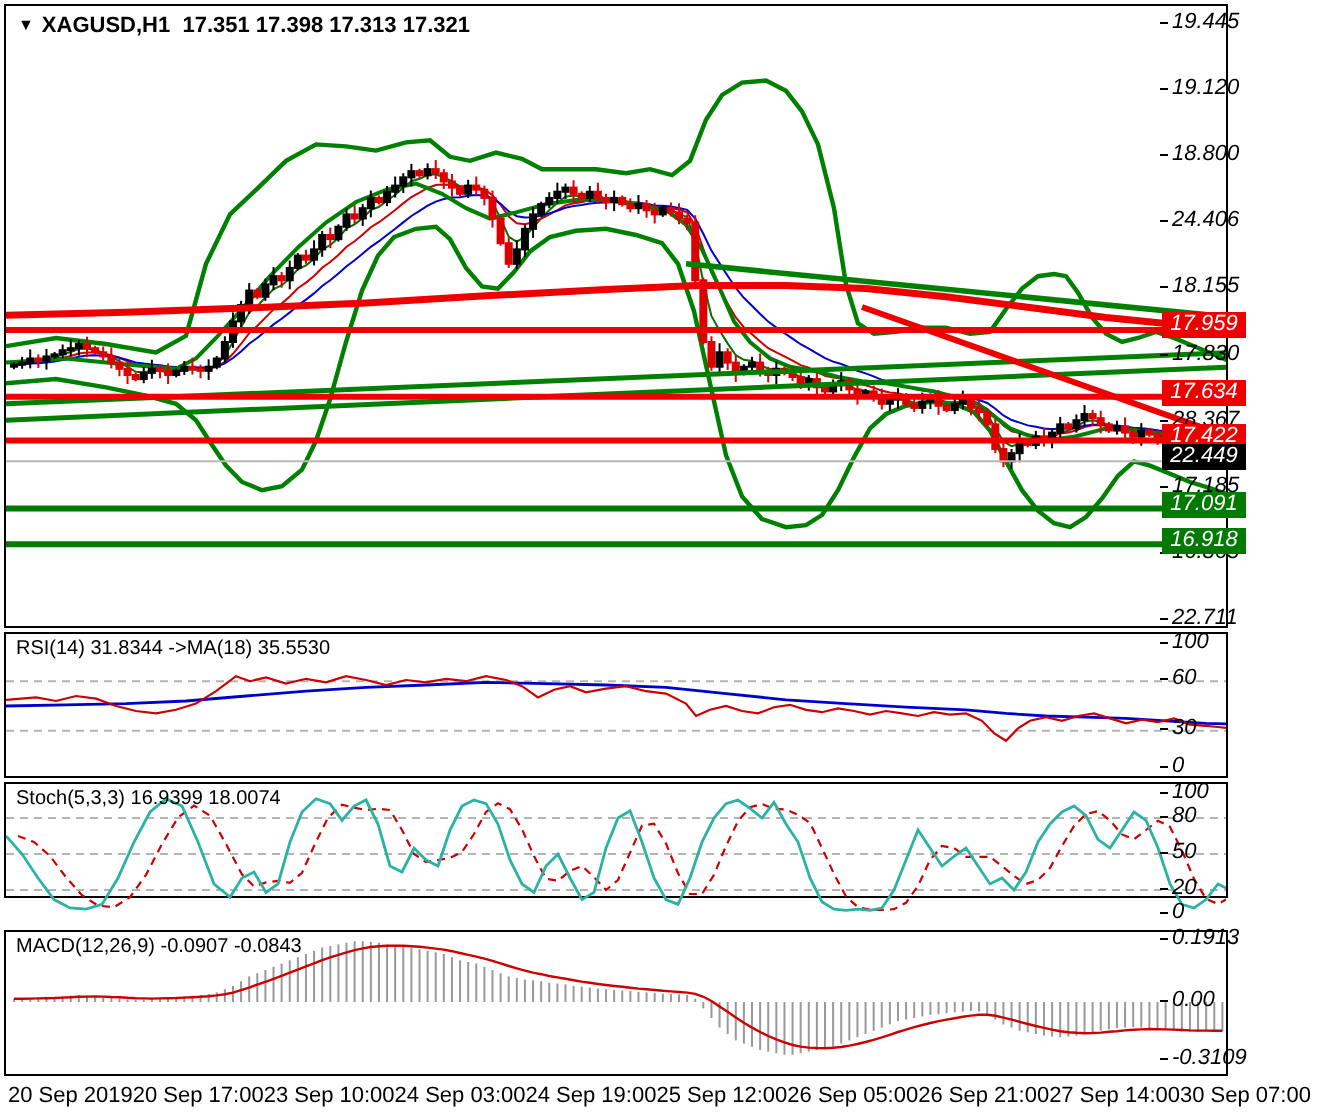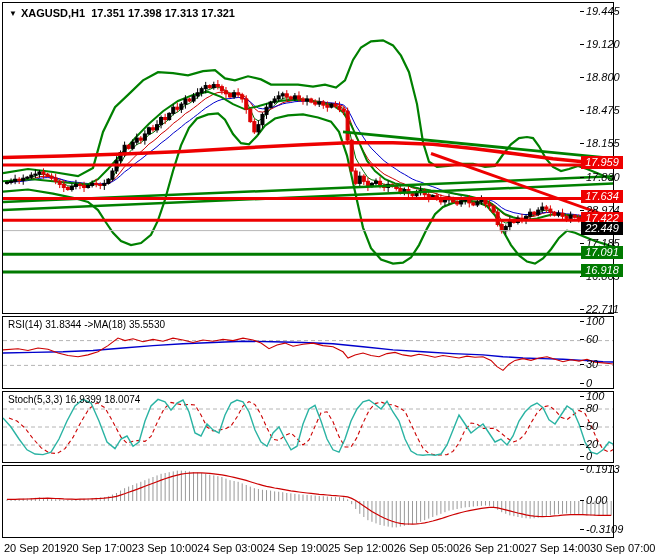--- a/index.html
+++ b/index.html
@@ -541,7 +541,7 @@
       <div class="ax-tick" style="top: 77px;"></div>
       <div class="ax-label" style="top: 71px;">18.800</div>
       <div class="ax-tick" style="top: 110px;"></div>
-      <div class="ax-label" style="top: 104px;">18.475</div>
+      <div class="ax-label" style="top: 104px;">24.406</div>
       <div class="ax-tick" style="top: 143px;"></div>
       <div class="ax-label" style="top: 137px;">18.155</div>
       <div class="ax-tick" style="top: 177px;"></div>

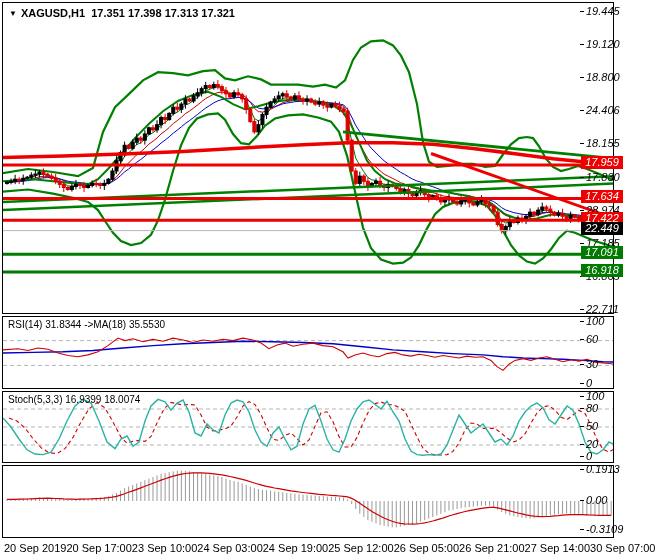--- a/index.html
+++ b/index.html
@@ -547,7 +547,7 @@
       <div class="ax-tick" style="top: 177px;"></div>
       <div class="ax-label" style="top: 171px;">17.830</div>
       <div class="ax-tick" style="top: 210px;"></div>
-      <div class="ax-label" style="top: 204px;">28.974</div>
+      <div class="ax-label" style="top: 204px;">28.367</div>
       <div class="ax-tick" style="top: 243px;"></div>
       <div class="ax-label" style="top: 237px;">17.185</div>
       <div class="ax-tick" style="top: 276px;"></div>

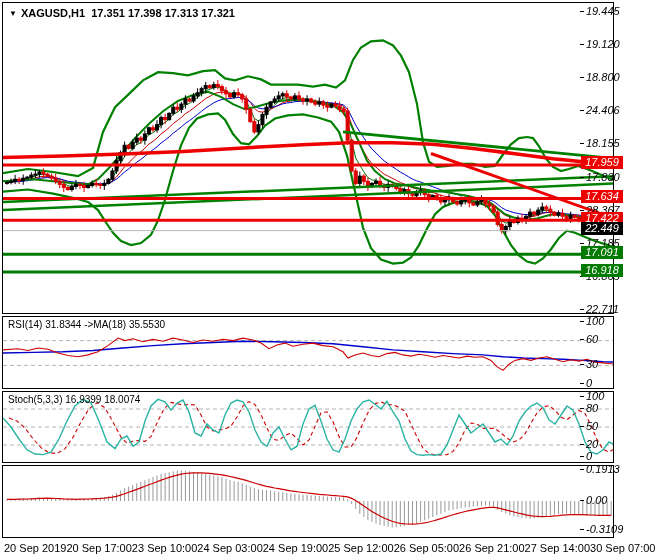--- a/index.html
+++ b/index.html
@@ -8,7 +8,7 @@
   .panel{position:absolute;left:2px;width:612px;background:#fff;border:1px solid #000;box-sizing:border-box;}
   #p-main{top:2px;height:312px;}
   #p-rsi{top:316px;height:73px;}
-  #p-stoch{top:391px;height:72px;}
+  #p-stoch{top:391px;height:58px;}
   #p-macd{top:465px;height:73px;}
   .panel svg{position:absolute;left:0;top:0;}
   .chart-title{position:absolute;left:6px;top:4px;font-size:11px;font-weight:700;color:#000;white-space:nowrap;}

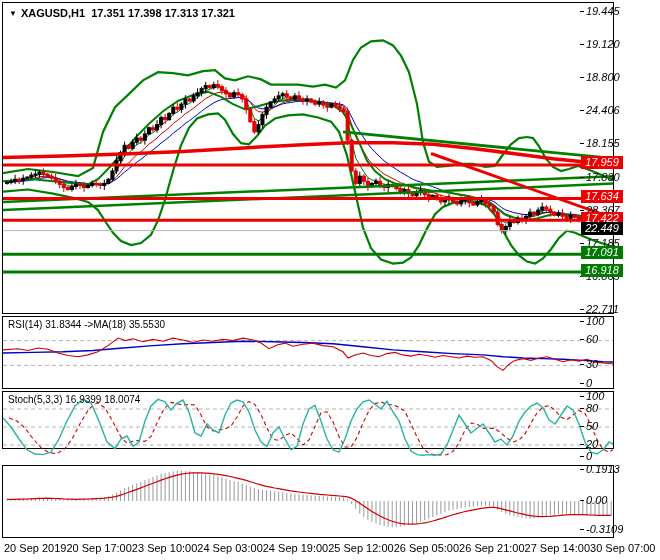--- a/index.html
+++ b/index.html
@@ -531,6 +531,7 @@
         <line x1="608.1949999999999" y1="35" x2="608.1949999999999" y2="49.512" stroke="#999999" stroke-width="1"></line>
         <polyline points="4.0,33.4 8.1,33.4 12.1,33.3 16.2,33.2 20.2,33.1 24.3,33.0 28.3,32.8 32.4,32.6 36.4,32.4 40.5,32.3 44.5,32.2 48.6,32.3 52.7,32.5 56.7,32.6 60.8,32.9 64.8,33.1 68.9,33.2 72.9,33.3 77.0,33.2 81.0,33.1 85.1,33.0 89.2,32.8 93.2,32.6 97.3,32.4 101.3,32.1 105.4,31.7 109.4,31.1 113.5,30.3 117.5,29.1 121.6,27.8 125.6,26.3 129.7,24.9 133.8,23.4 137.8,21.9 141.9,20.3 145.9,18.8 150.0,17.2 154.0,15.7 158.1,14.1 162.1,12.7 166.2,11.4 170.3,10.2 174.3,9.1 178.4,8.2 182.4,7.5 186.5,7.1 190.5,6.9 194.6,6.8 198.6,6.9 202.7,7.1 206.8,7.4 210.8,7.8 214.9,8.3 218.9,8.8 223.0,9.6 227.0,10.5 231.1,11.4 235.1,12.3 239.2,13.3 243.2,14.4 247.3,15.7 251.4,17.0 255.4,18.2 259.5,19.3 263.5,20.3 267.6,21.1 271.6,22.0 275.7,22.7 279.7,23.4 283.8,24.1 287.8,24.8 291.9,25.4 296.0,26.0 300.0,26.5 304.1,27.0 308.1,27.4 312.2,27.9 316.2,28.3 320.3,28.6 324.3,29.0 328.4,29.4 332.5,29.7 336.5,30.0 340.6,30.3 344.6,30.9 348.7,32.4 352.7,34.5 356.8,37.2 360.8,39.9 364.9,42.8 368.9,45.4 373.0,47.8 377.1,50.0 381.1,52.0 385.2,53.7 389.2,55.2 393.3,56.5 397.3,57.3 401.4,57.8 405.4,58.0 409.5,58.1 413.6,57.9 417.6,57.5 421.7,56.8 425.7,56.0 429.8,55.0 433.8,53.9 437.9,52.7 441.9,51.4 446.0,50.0 450.0,48.8 454.1,47.6 458.2,46.5 462.2,45.5 466.3,44.6 470.3,43.8 474.4,43.1 478.4,42.4 482.5,41.8 486.5,41.4 490.6,41.4 494.7,41.9 498.7,42.8 502.8,43.8 506.8,44.9 510.9,46.0 514.9,47.0 519.0,47.9 523.0,48.8 527.1,49.6 531.1,50.1 535.2,50.4 539.3,50.6 543.3,50.5 547.4,50.3 551.4,49.9 555.5,49.6 559.5,49.2 563.6,48.9 567.6,48.7 571.7,48.5 575.8,48.6 579.8,48.7 583.9,48.8 587.9,49.0 592.0,49.2 596.0,49.3 600.1,49.3 604.1,49.4 608.2,49.4" fill="none" stroke="#cc0000" stroke-width="1.2"></polyline>
       </svg>
+    <div class="ind-label">MACD(12,26,9) -0.0907 -0.0843</div>
   </div>
 
   <div id="axis-col">

